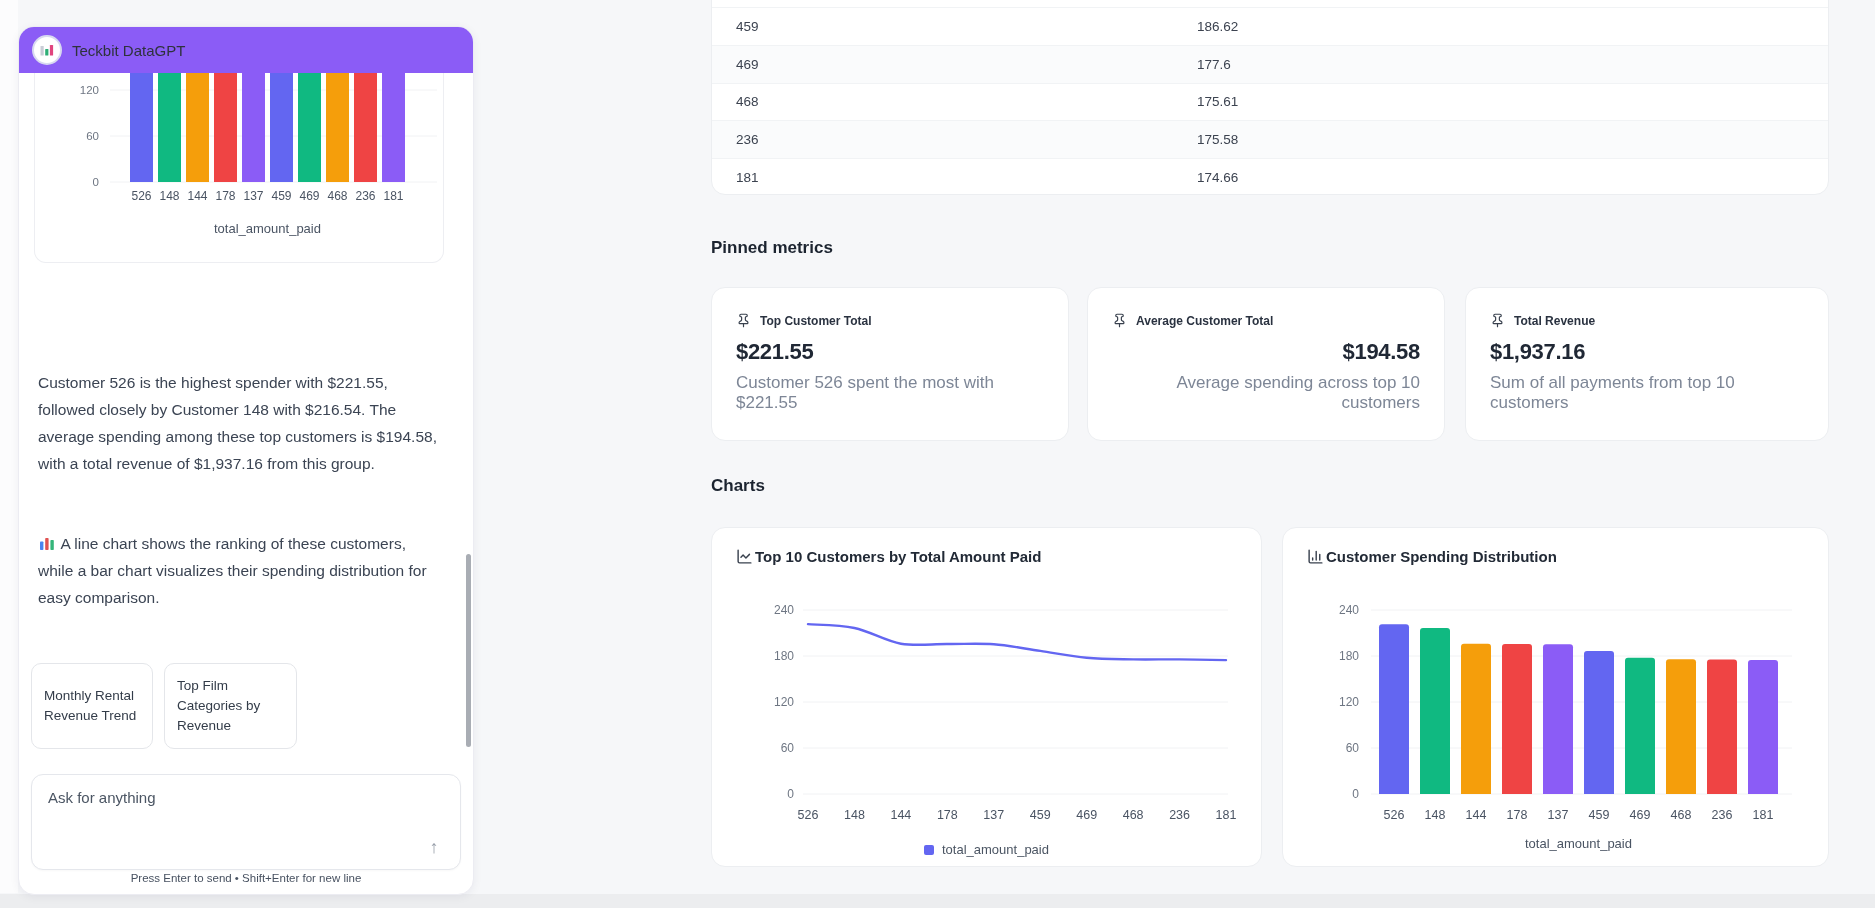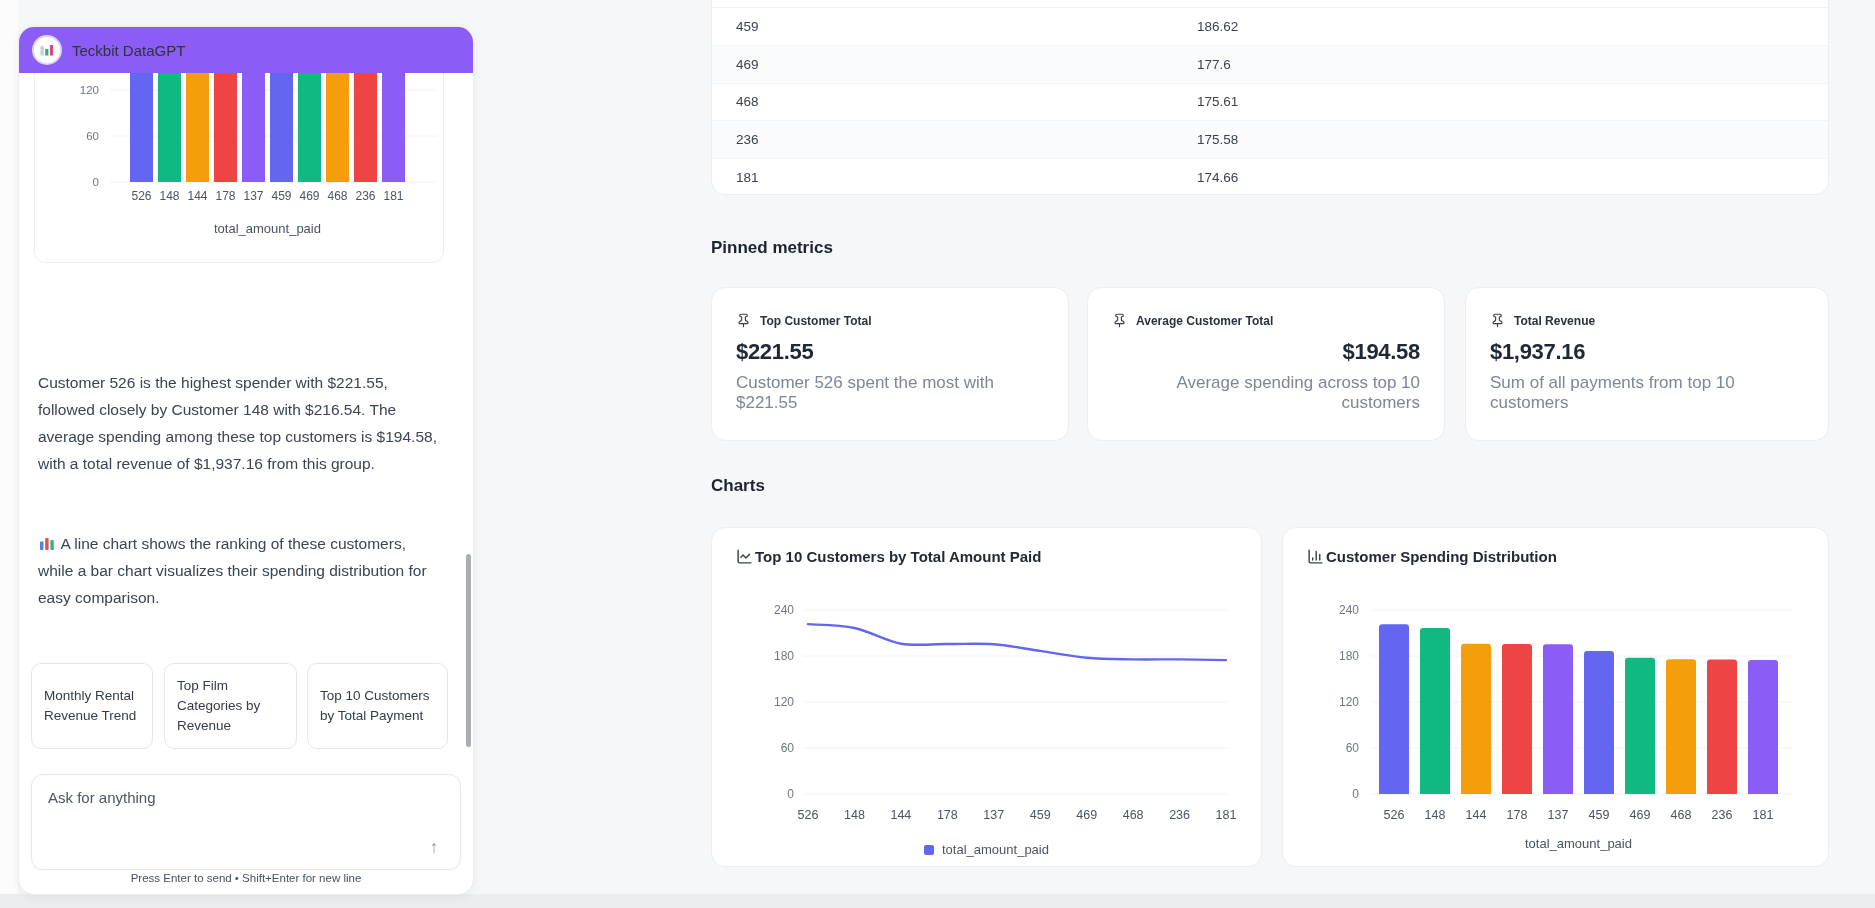--- a/index.html
+++ b/index.html
@@ -280,7 +280,6 @@
 
   <button class="chip c1">Monthly Rental Revenue Trend</button>
   <button class="chip c2">Top Film Categories by Revenue</button>
-  <button class="chip c3">Top 10 Customers by Total Payment</button>
 
   <div class="input-card">
     <textarea placeholder="Ask for anything" style=""></textarea>

